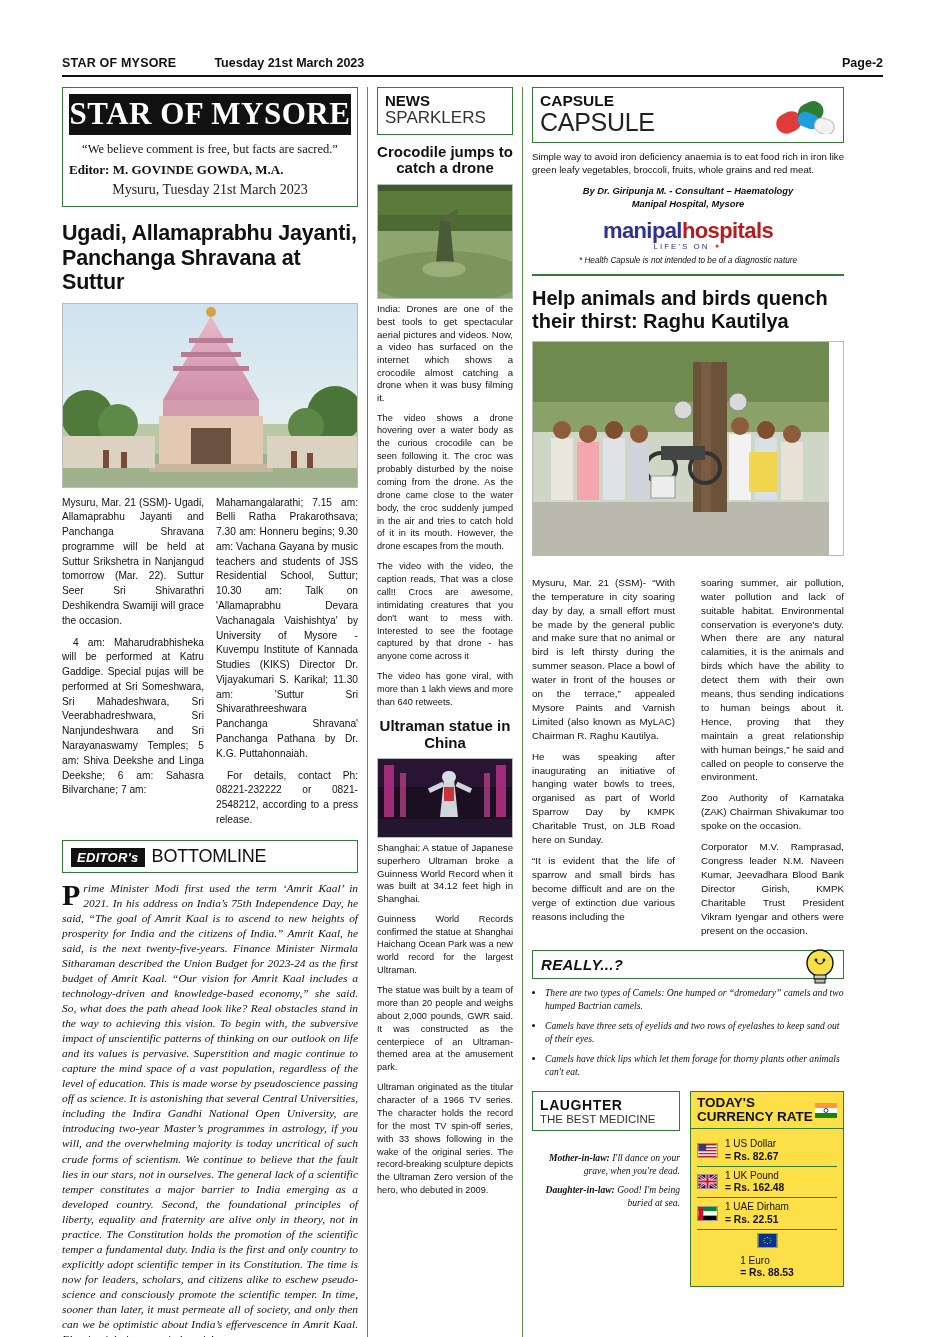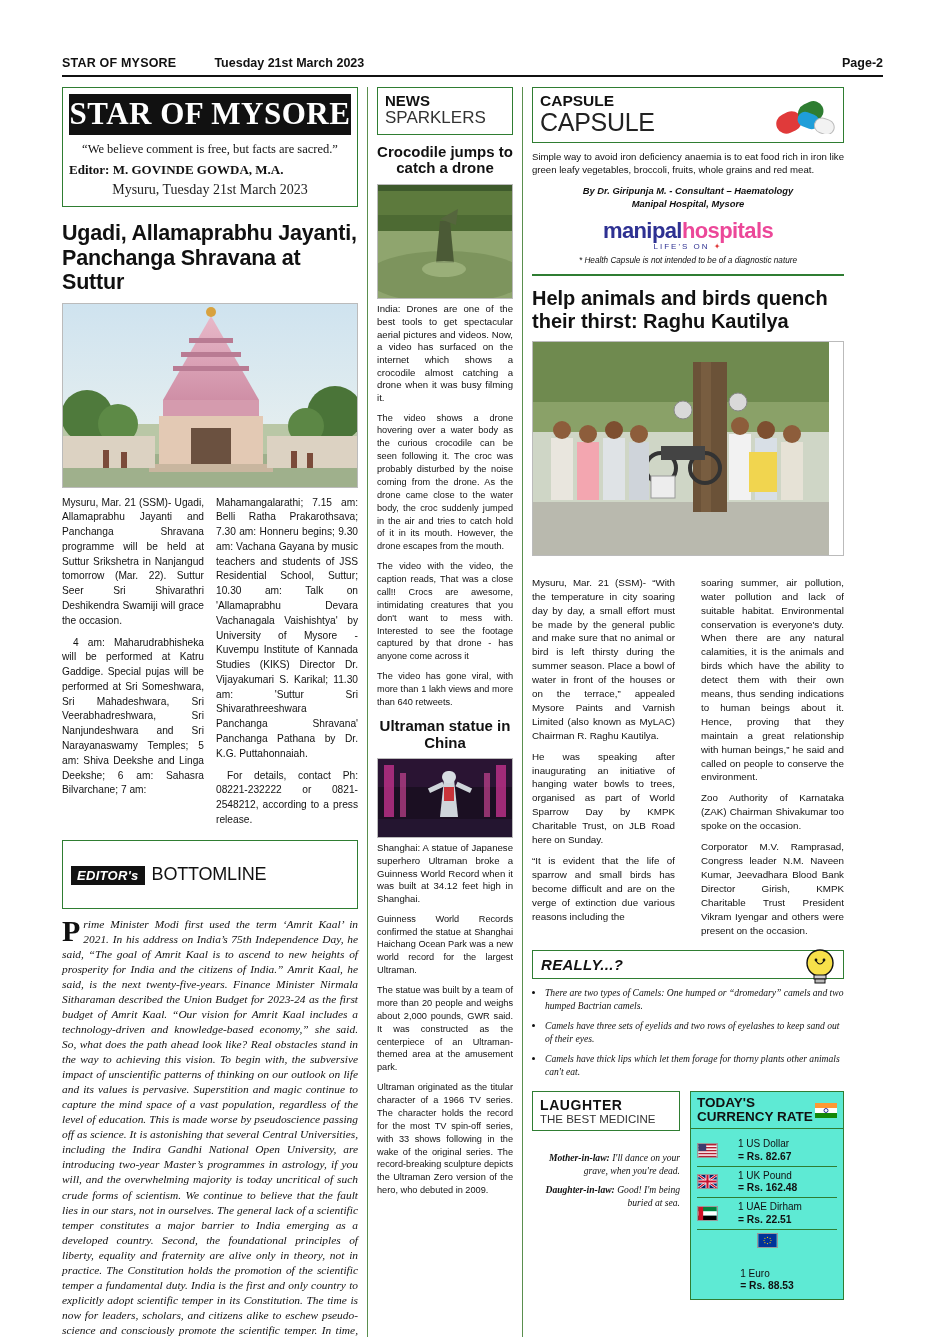--- a/index.html
+++ b/index.html
@@ -122,7 +122,7 @@
   .manipal { text-align:center; margin-top:8px; }
   .manipal .m1 { font-size:22px; letter-spacing:-0.6px; }
   .manipal .m1 .b { color:#2e3192; font-weight:bold;}
-  .manipal .m1 .o { color:#ec4899; font-weight:bold;}
+  .manipal .m1 .o { color:#b91c1c; font-weight:bold;}
   .manipal .m2 { font-size:8px; letter-spacing:2px; color:#2e3192; margin-top:-2px; }
   .hc-note { text-align:center; font-size:8.2px; font-style:italic; margin-top:5px; }
 

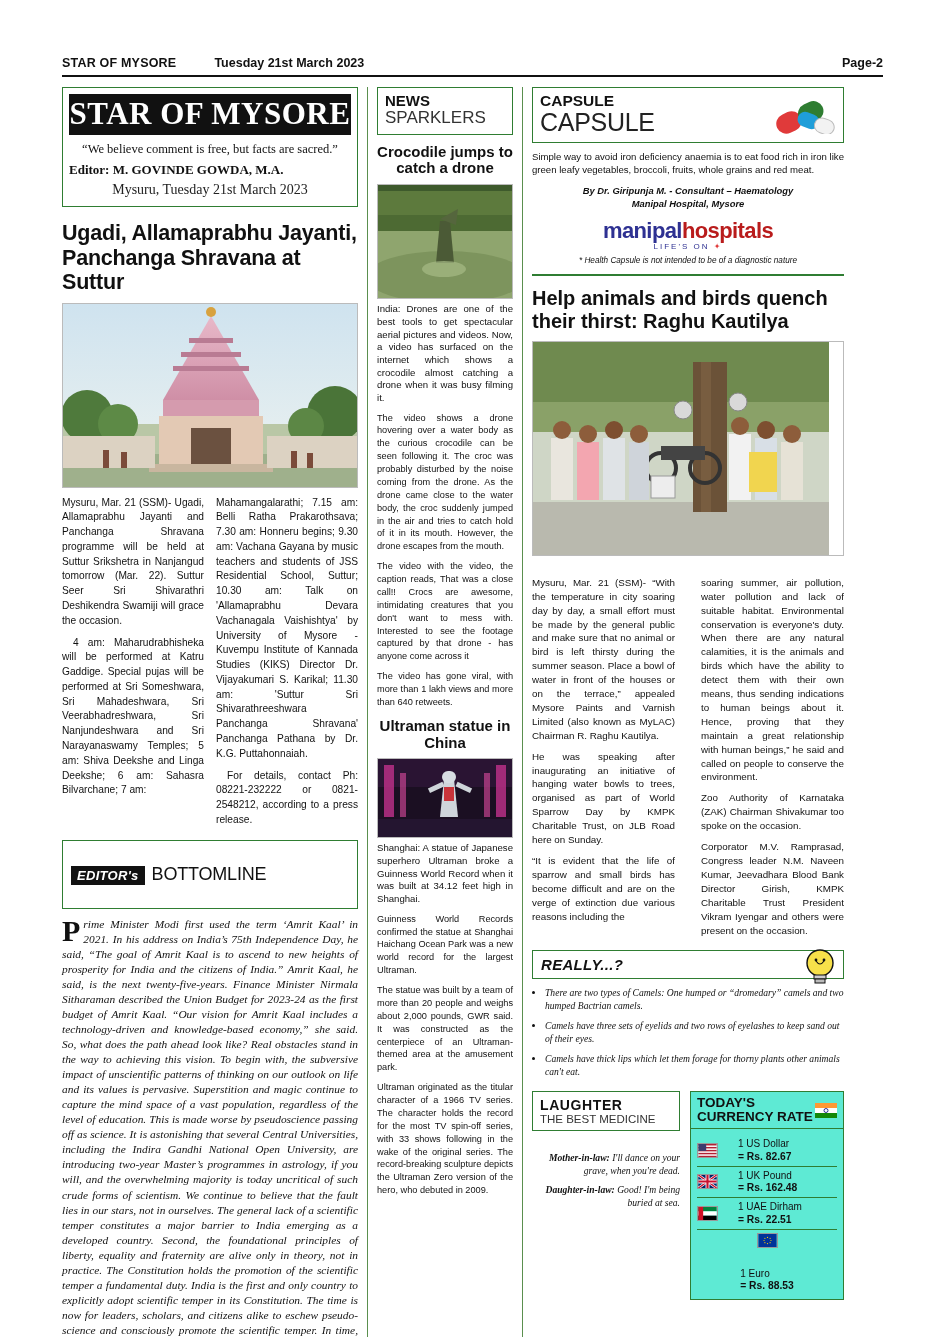--- a/index.html
+++ b/index.html
@@ -84,7 +84,7 @@
 
   
   .bl-head {
-    border:1.5px solid #2f7d32; padding:23px 8px; margin-top:12px;
+    border:1.5px solid #2f7d32; padding:5px 8px; margin-top:12px;
     display:flex; align-items:baseline; gap:7px;
   }
   .bl-head .b1 {

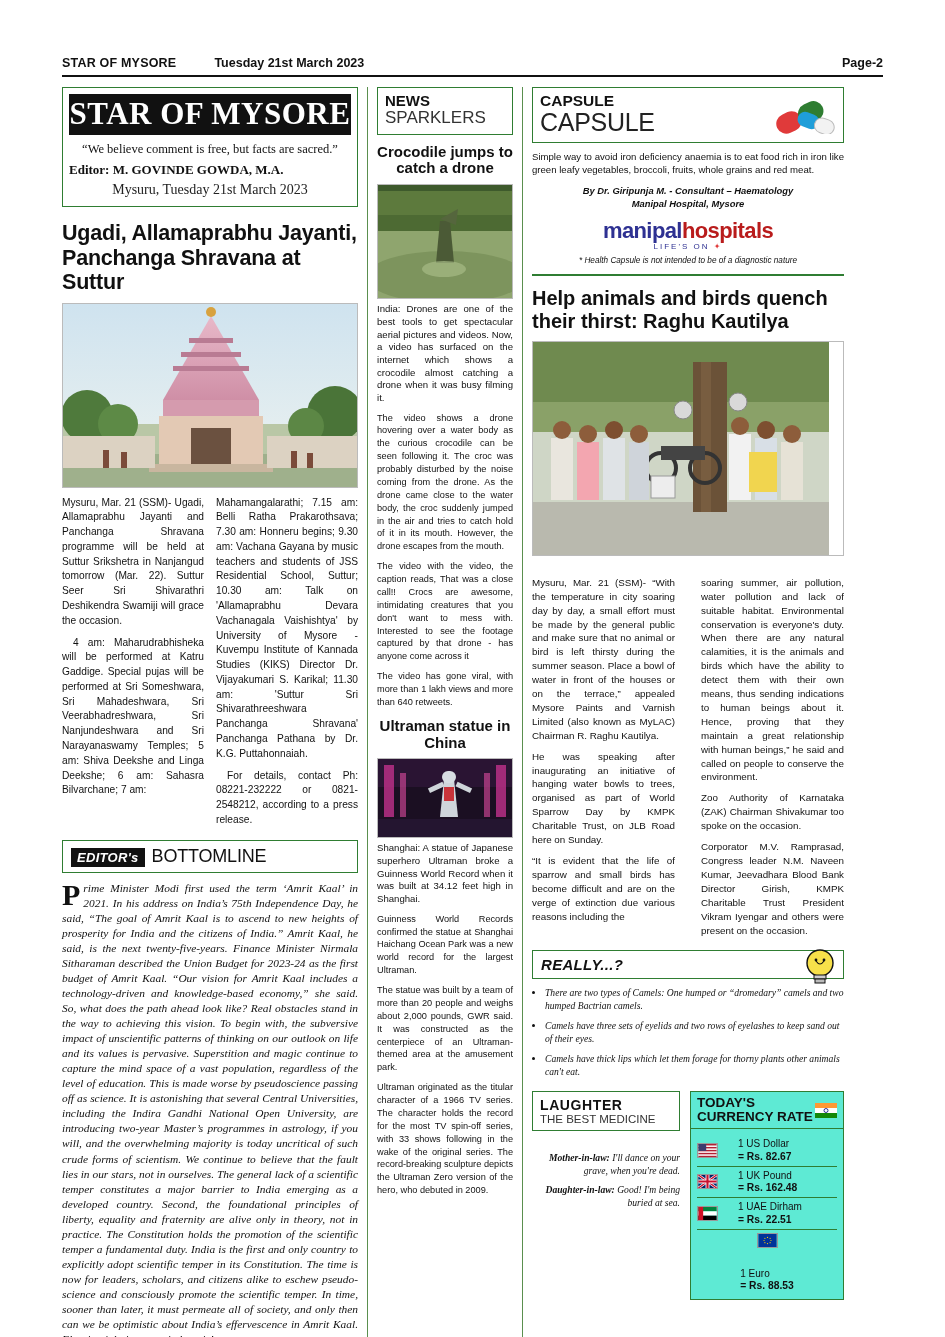--- a/index.html
+++ b/index.html
@@ -39,7 +39,7 @@
   
   .gbox {
     border: 1.5px solid #2f7d32;
-    background: #5eead4;
+    background: #fde047;
     padding: 4px;
   }
 

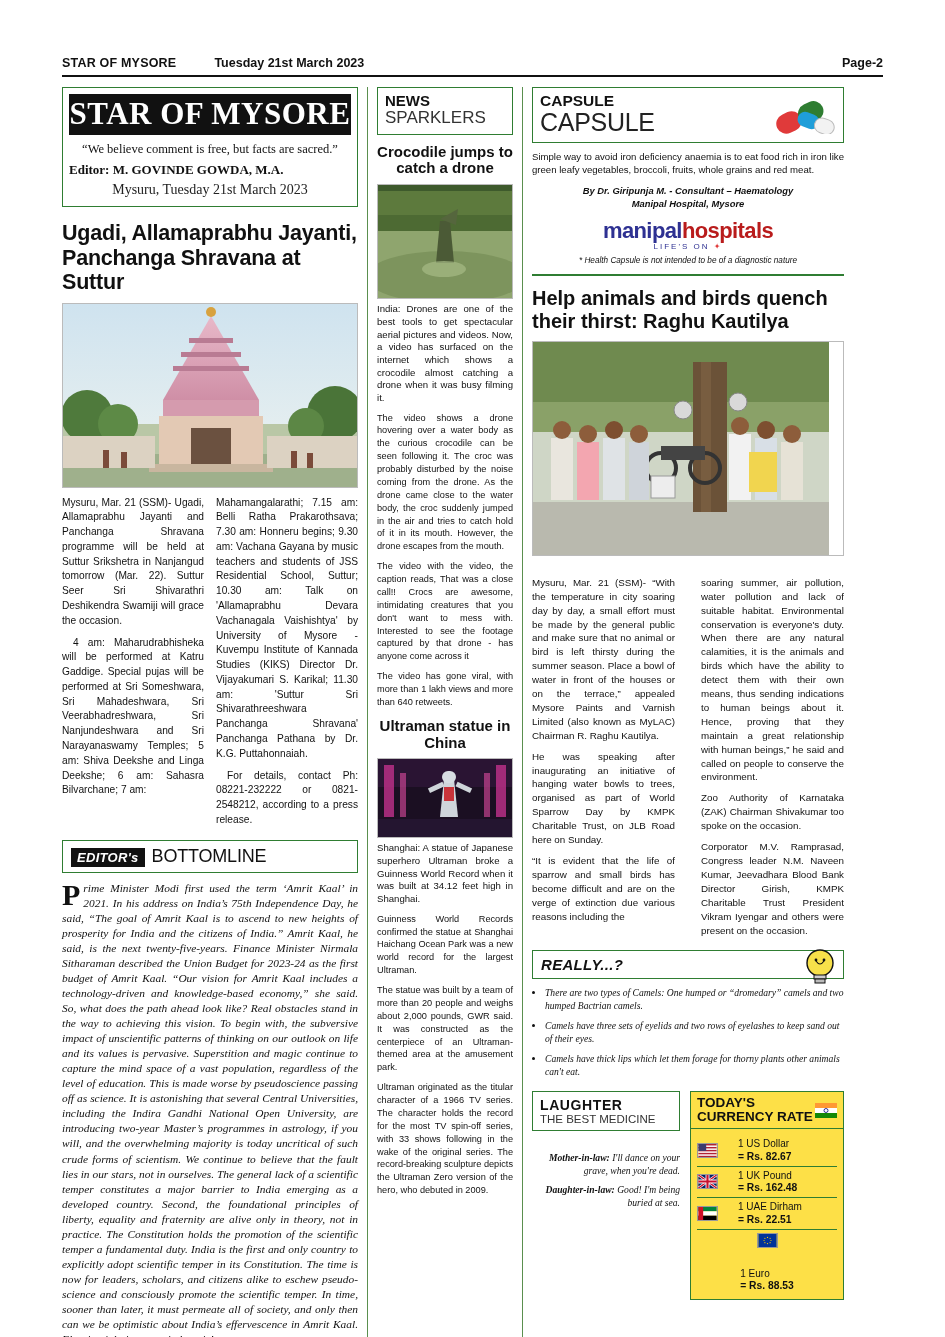--- a/index.html
+++ b/index.html
@@ -149,7 +149,7 @@
   .cur-head .c1 { font-weight:bold; font-size:13.5px; line-height:1.05; }
   .flag-in { width:22px; height:15px; display:inline-block; }
   .cur-list { margin-top:6px; }
-  .cur-item { display:flex; align-items:center; gap:20px; padding:3px 0 4px 0; border-bottom:1px solid #2f7d32; }
+  .cur-item { display:flex; align-items:center; gap:7px; padding:3px 0 4px 0; border-bottom:1px solid #2f7d32; }
   .cur-item:last-child { border-bottom:none;flex-direction:column; }
   .cur-label { font-size:10px; line-height:1.25; }
   .cur-val { font-weight:bold; font-size:10.3px; }

